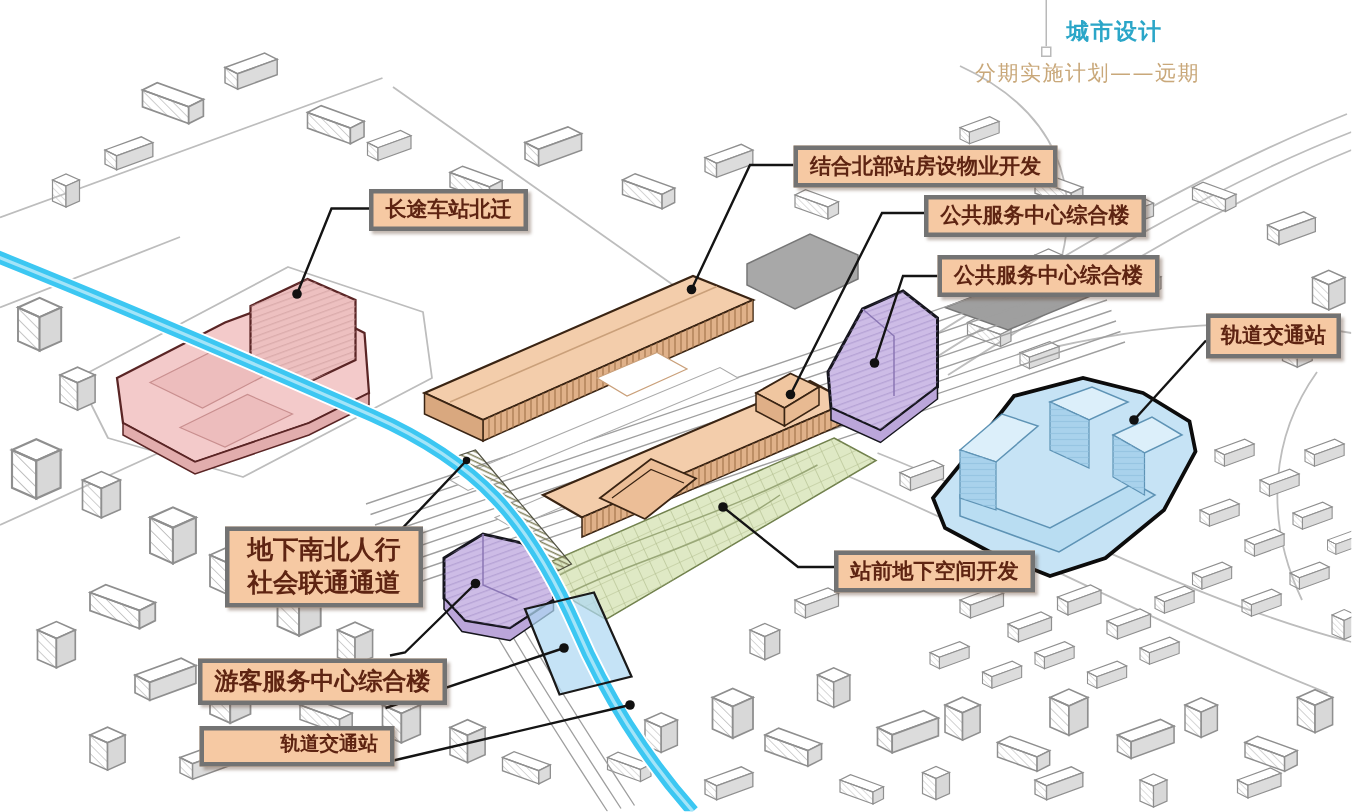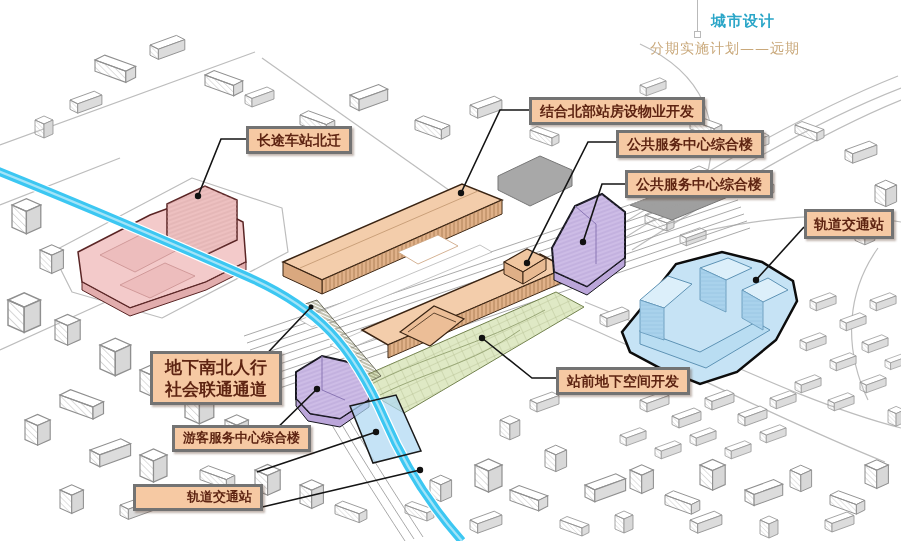--- a/index.html
+++ b/index.html
@@ -17,7 +17,7 @@
   #lbl-gongjiao{left:804px;top:209px;padding:3px 7px;}
   #lbl-dixia{left:150px;top:351px;font-size:17px;width:110px;text-align:center;}
   #lbl-zhanqian{left:556px;top:367px;}
-  #lbl-youke{left:132px;top:425px;font-size:13px;margin-left:40px;}
+  #lbl-youke{left:132px;top:439px;font-size:16px;}
   #lbl-guidaozhan{left:133px;top:484px;font-size:13px;width:108px;text-align:right;}
   #lbl-guidao2{left:133px;top:495px;font-size:13px;width:108px;text-align:center;}
   

